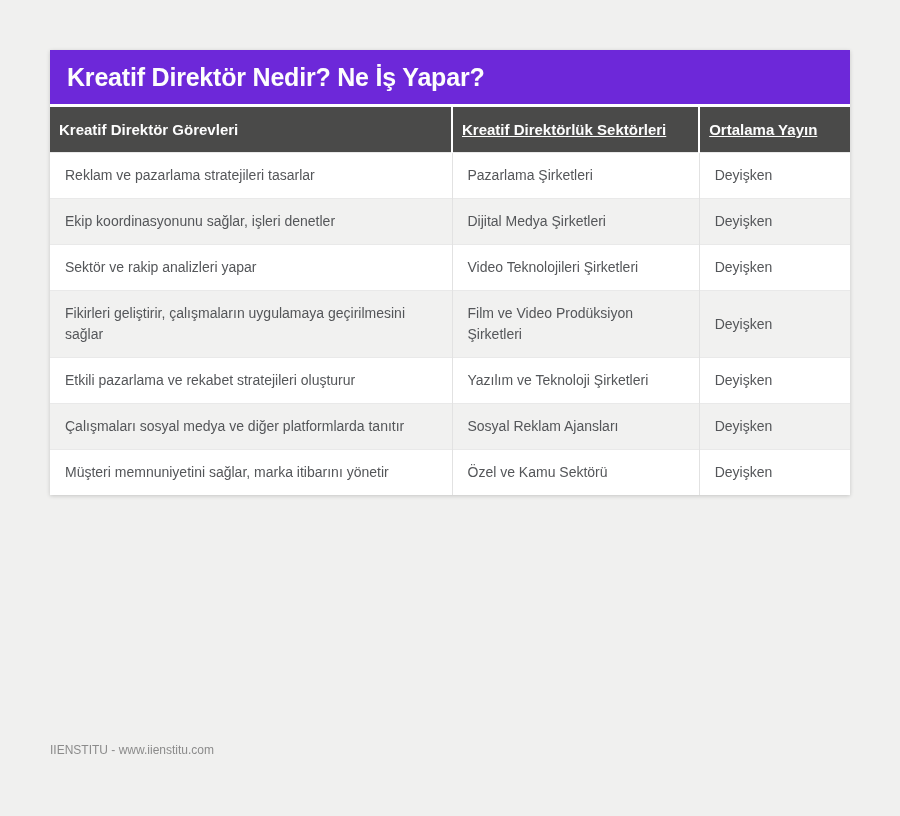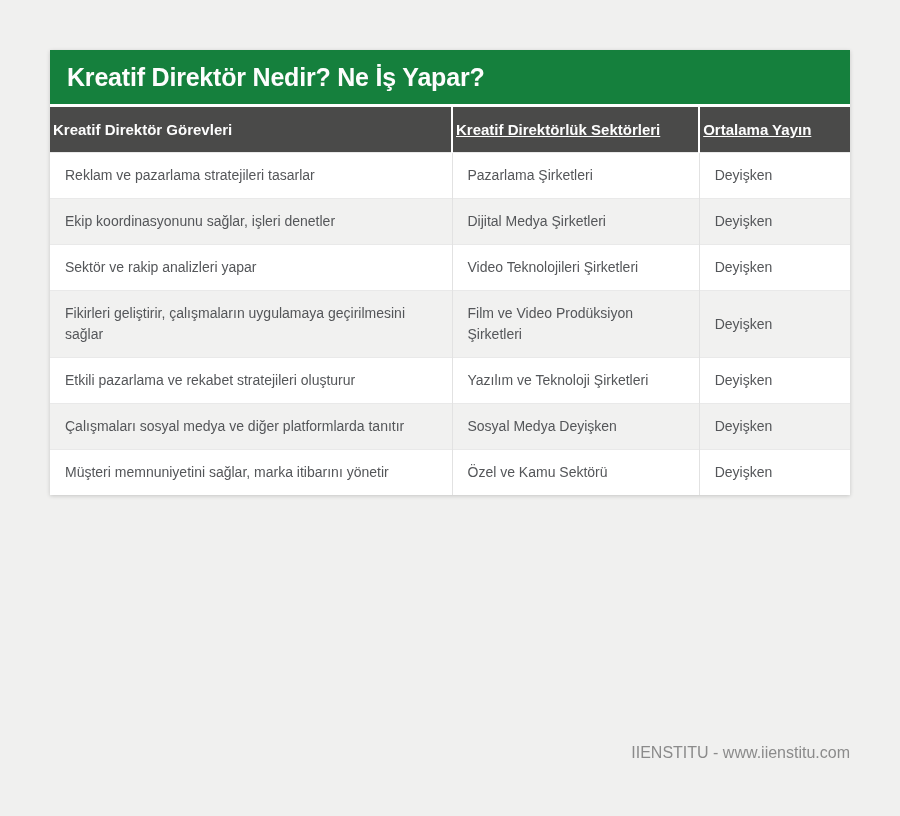--- a/index.html
+++ b/index.html
@@ -27,7 +27,7 @@
     background: #ffffff;
   }
   .title-bar {
-    background: #15803d;
+    background: #6d28d9;
     color: #fdfdfd;
     font-size: 25px;
     font-weight: bold;

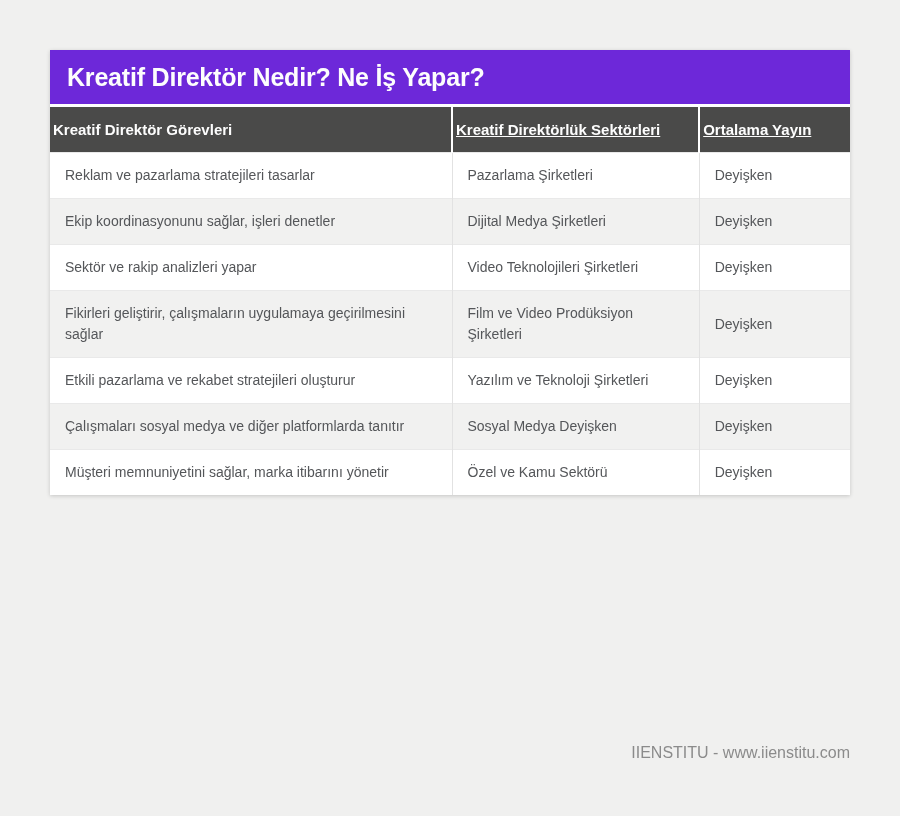--- a/index.html
+++ b/index.html
@@ -51,7 +51,7 @@
     font-weight: bold;
     text-align: left;
     vertical-align: middle;
-    padding: 12px 3px;
+    padding: 12px 9px;
     line-height: 1.4;
   }
   .data-table th + th {

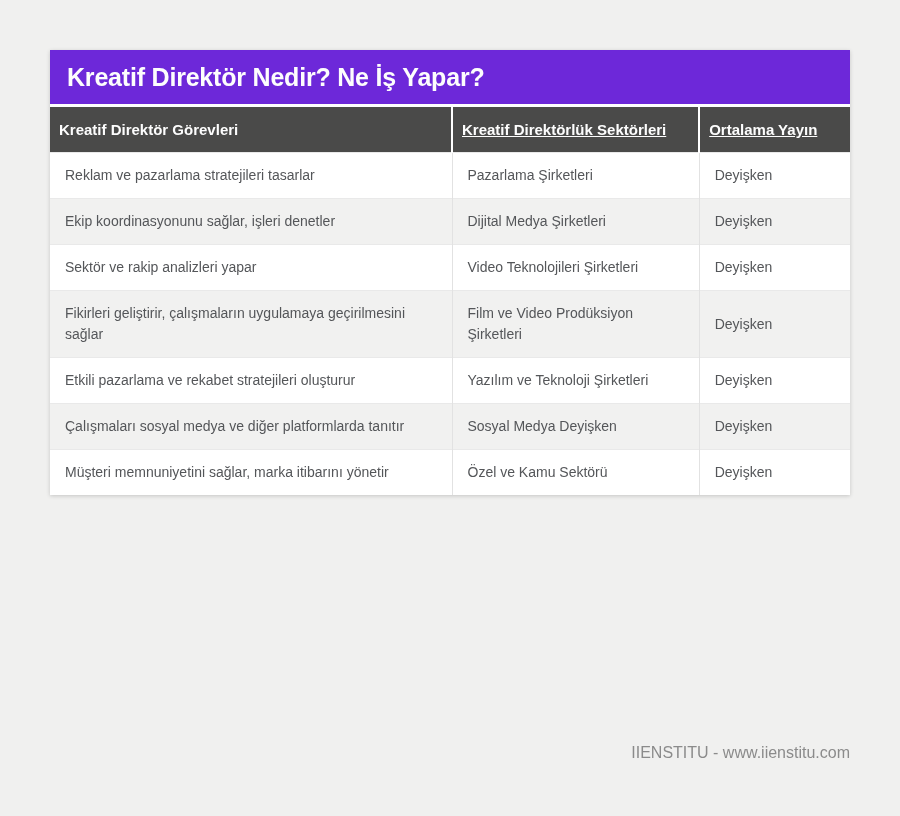--- a/index.html
+++ b/index.html
@@ -131,7 +131,7 @@
           </tr>
           <tr>
             <td>Çalışmaları sosyal medya ve diğer platformlarda tanıtır</td>
-            <td>Sosyal Medya Deyişken</td>
+            <td>Sosyal Reklam Ajansları</td>
             <td>Deyişken</td>
           </tr>
           <tr>

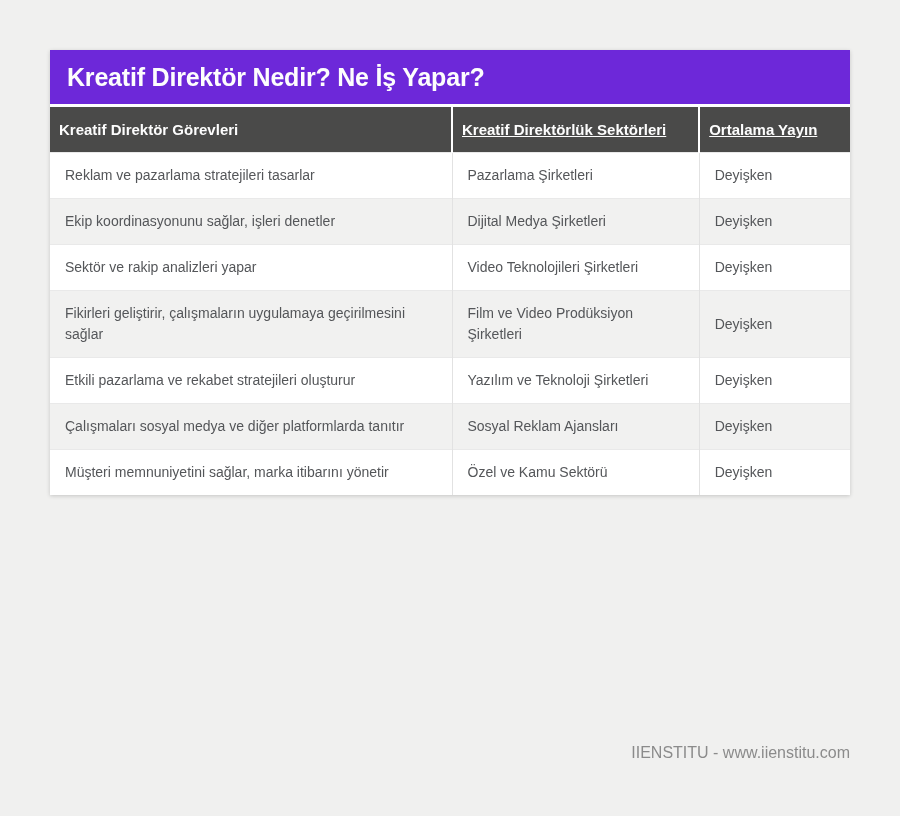--- a/index.html
+++ b/index.html
@@ -78,9 +78,9 @@
     left: 50px;
     top: 742px;
     width: 800px;
-    text-align: right;
+    text-align: left;
     color: #8b8b8b;
-    font-size: 16px;
+    font-size: 12px;
     line-height: 1.4;
   }
 </style>

